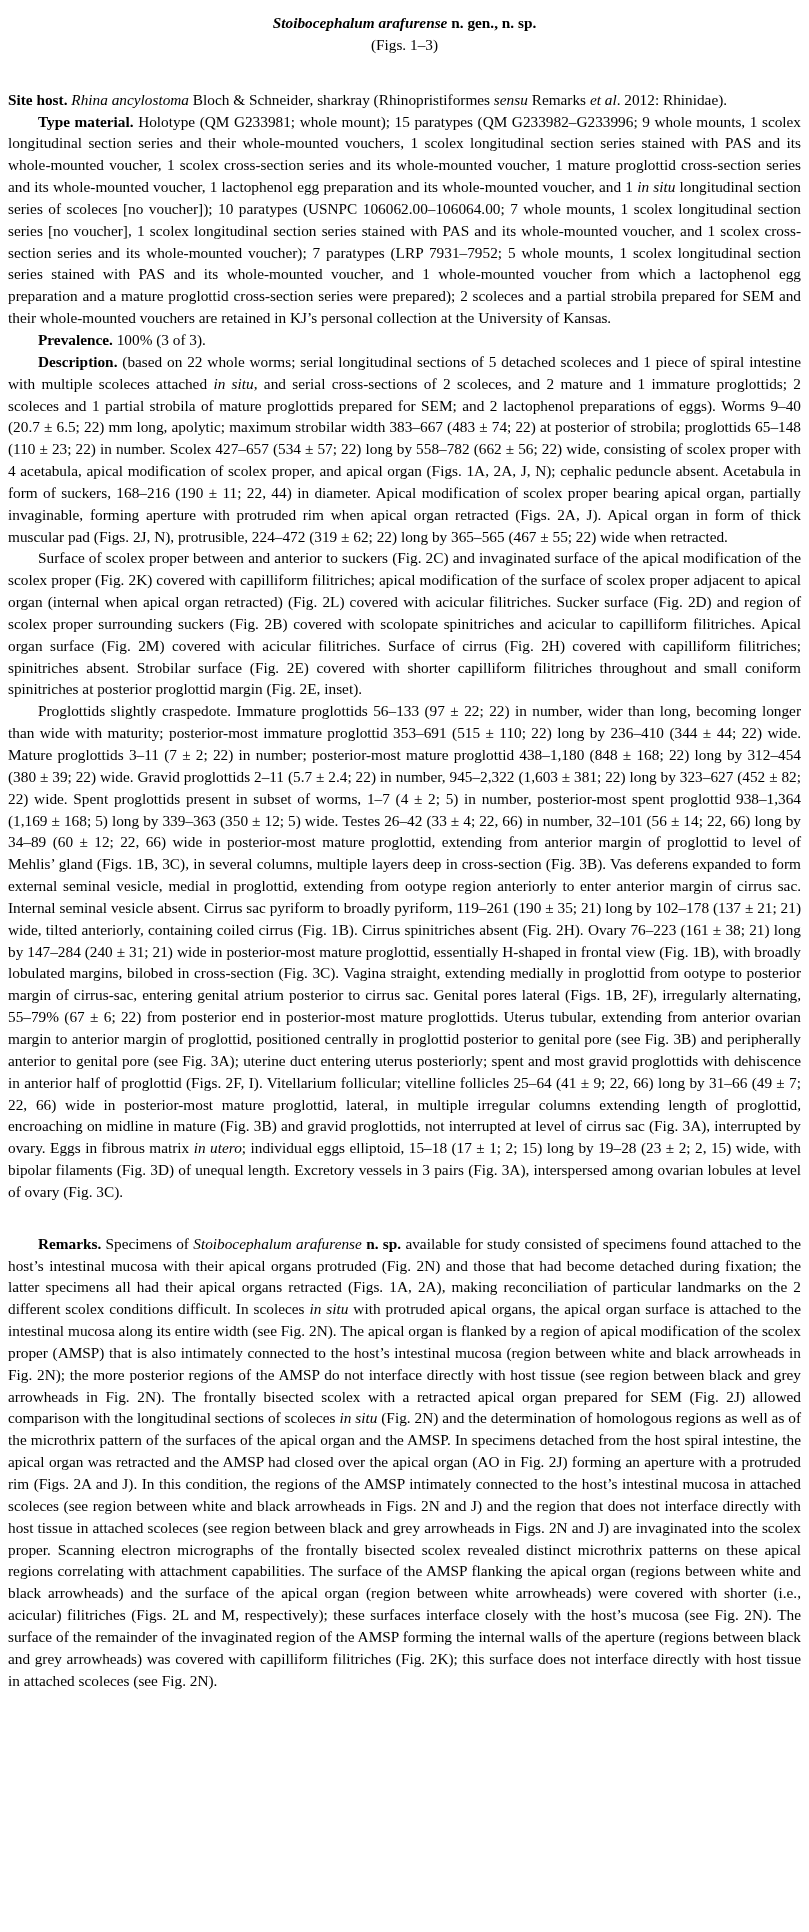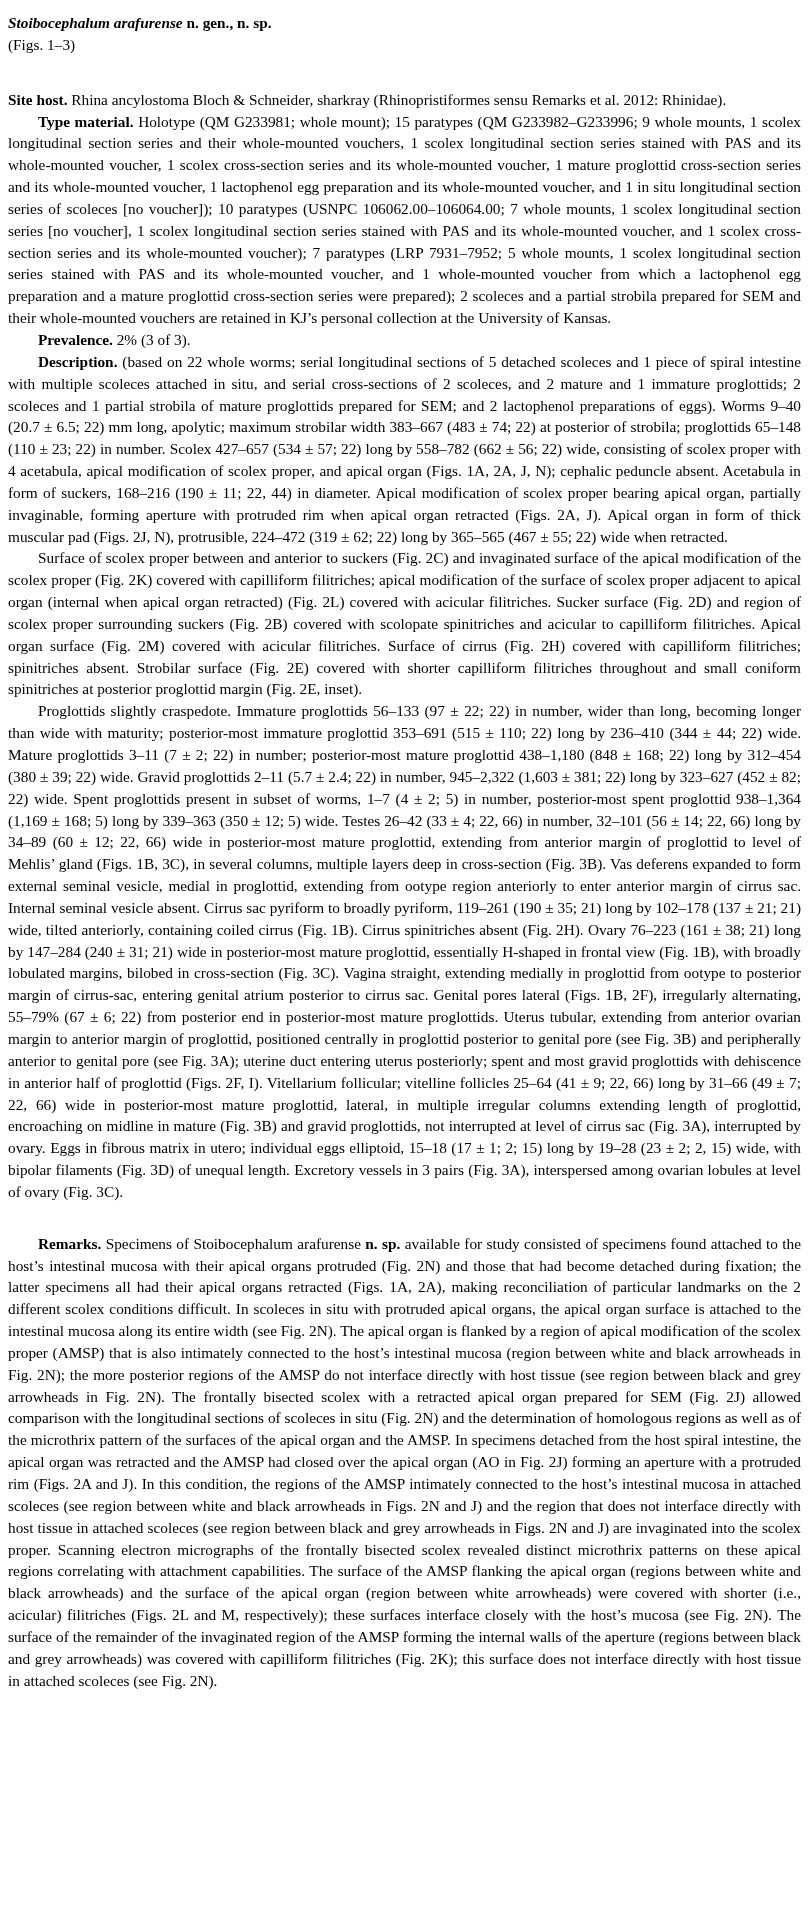--- a/index.html
+++ b/index.html
@@ -28,7 +28,7 @@
     padding: 0;
     text-align: justify;
   }
-  p.left { text-align: left; }
+  p.left { text-align: center; }
   p.indent { text-indent: 30px; }
   p.gap-large { margin-top: 33px; }
   p.gap-small { margin-top: 30px; }

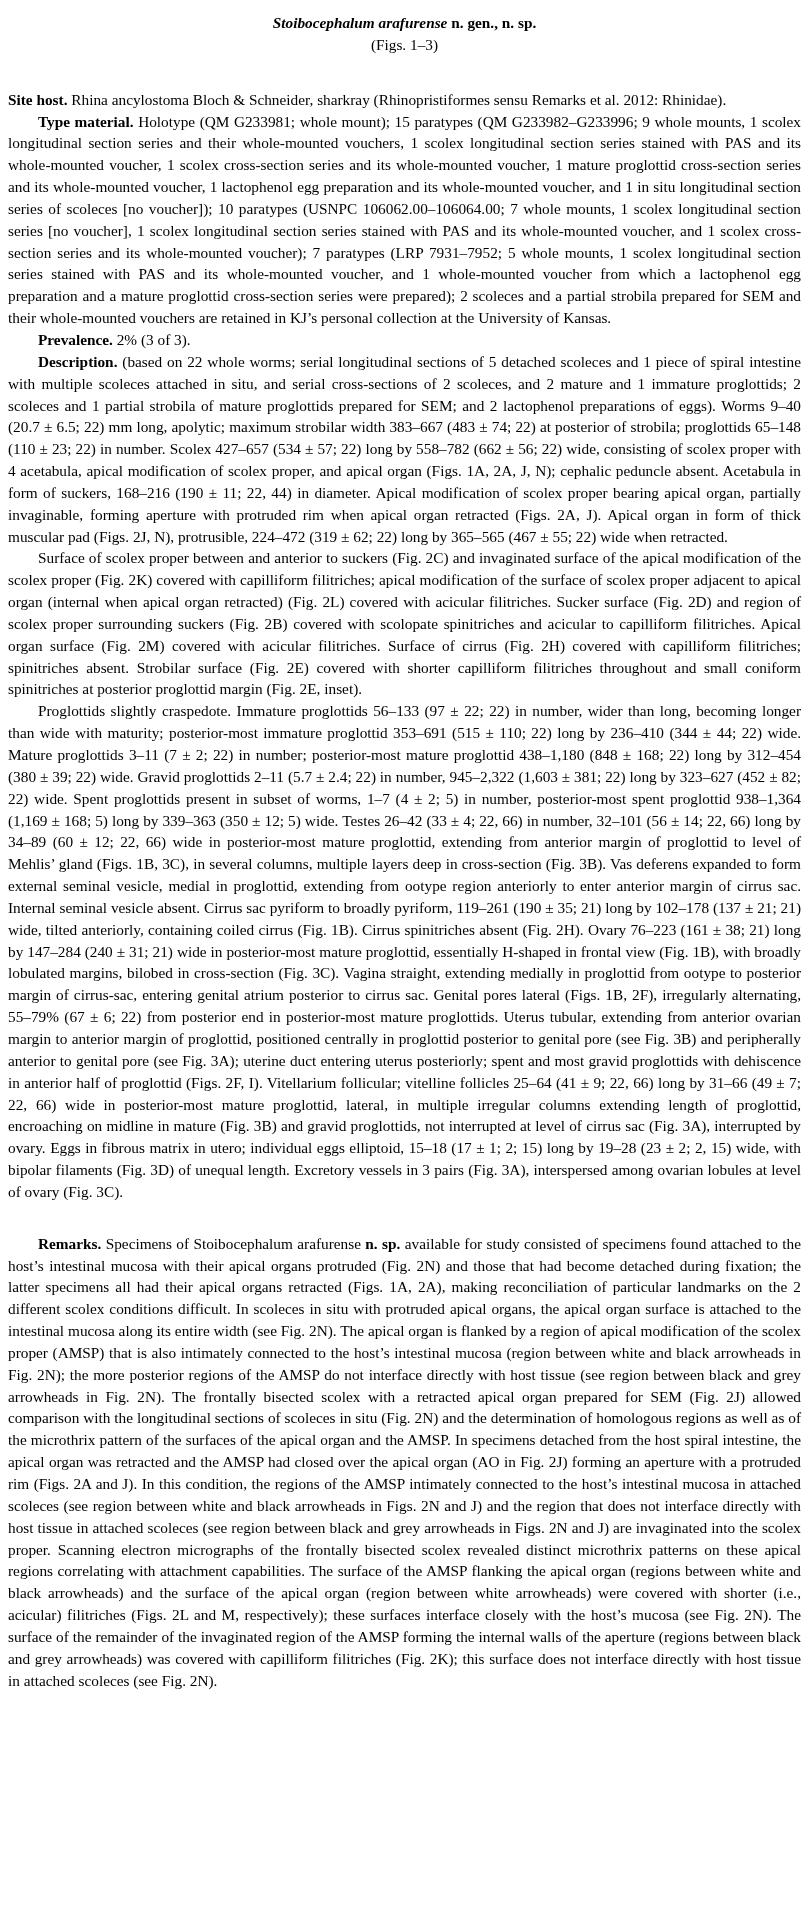--- a/index.html
+++ b/index.html
@@ -33,7 +33,7 @@
   p.gap-large { margin-top: 33px; }
   p.gap-small { margin-top: 30px; }
   .b  { font-weight: bold; }
-  .i  { }
+  .i  { font-style: italic; }
   .bi { font-weight: bold; font-style: italic; }
 </style>
 </head>

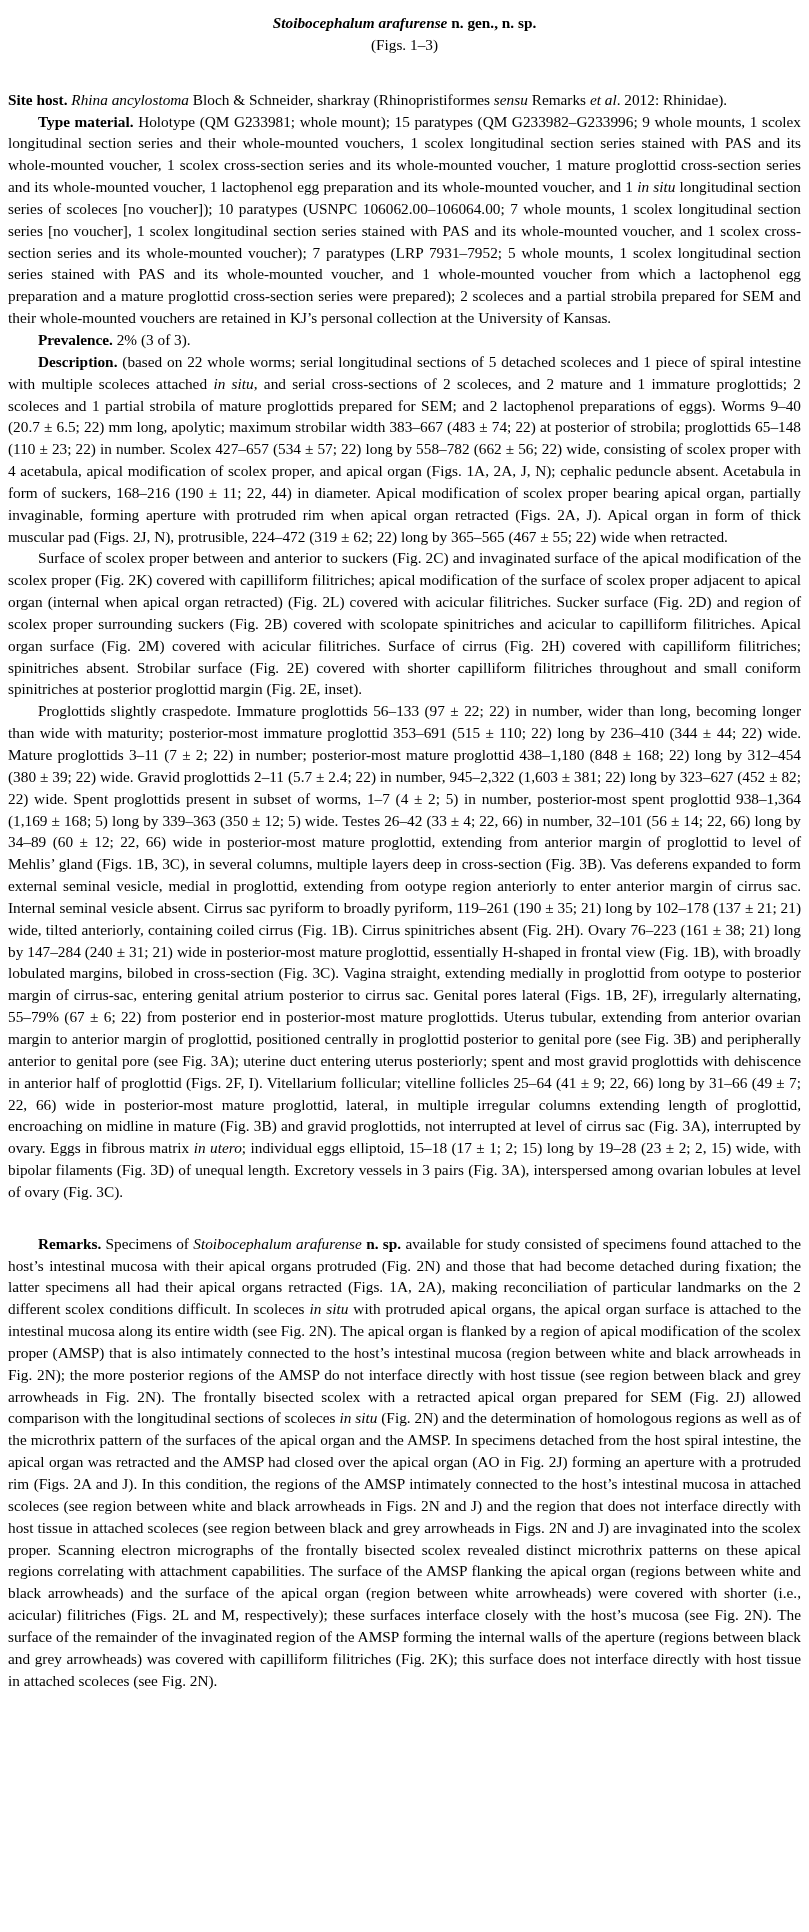--- a/index.html
+++ b/index.html
@@ -45,7 +45,7 @@
 
   <p class="gap-large"><span class="b">Site host. </span><span class="i">Rhina ancylostoma</span><span> Bloch &amp; Schneider, sharkray (Rhinopristiformes </span><span class="i">sensu</span><span> Remarks </span><span class="i">et al</span><span>. 2012: Rhinidae).</span></p>
   <p class="indent"><span class="b">Type material. </span><span>Holotype (QM G233981; whole mount); 15 paratypes (QM G233982–G233996; 9 whole mounts, 1 scolex longitudinal section series and their whole-mounted vouchers, 1 scolex longitudinal section series stained with PAS and its whole-mounted voucher, 1 scolex cross-section series and its whole-mounted voucher, 1 mature proglottid cross-section series and its whole-mounted voucher, 1 lactophenol egg preparation and its whole-mounted voucher, and 1 </span><span class="i">in situ</span><span> longitudinal section series of scoleces [no voucher]); 10 paratypes (USNPC 106062.00–106064.00; 7 whole mounts, 1 scolex longitudinal section series [no voucher], 1 scolex longitudinal section series stained with PAS and its whole-mounted voucher, and 1 scolex cross-section series and its whole-mounted voucher); 7 paratypes (LRP 7931–7952; 5 whole mounts, 1 scolex longitudinal section series stained with PAS and its whole-mounted voucher, and 1 whole-mounted voucher from which a lactophenol egg preparation and a mature proglottid cross-section series were prepared); 2 scoleces and a partial strobila prepared for SEM and their whole-mounted vouchers are retained in KJ’s personal collection at the University of Kansas.</span></p>
-  <p class="indent"><span class="b">Prevalence. </span><span>2% (3 of 3).</span></p>
+  <p class="indent"><span class="b">Prevalence. </span><span>100% (3 of 3).</span></p>
   <p class="indent"><span class="b">Description. </span><span>(based on 22 whole worms; serial longitudinal sections of 5 detached scoleces and 1 piece of spiral intestine with multiple scoleces attached </span><span class="i">in situ</span><span>, and serial cross-sections of 2 scoleces, and 2 mature and 1 immature proglottids; 2 scoleces and 1 partial strobila of mature proglottids prepared for SEM; and 2 lactophenol preparations of eggs). Worms 9–40 (20.7 ± 6.5; 22) mm long, apolytic; maximum strobilar width 383–667 (483 ± 74; 22) at posterior of strobila; proglottids 65–148 (110 ± 23; 22) in number. Scolex 427–657 (534 ± 57; 22) long by 558–782 (662 ± 56; 22) wide, consisting of scolex proper with 4 acetabula, apical modification of scolex proper, and apical organ (Figs. 1A, 2A, J, N); cephalic peduncle absent. Acetabula in form of suckers, 168–216 (190 ± 11; 22, 44) in diameter. Apical modification of scolex proper bearing apical organ, partially invaginable, forming aperture with protruded rim when apical organ retracted (Figs. 2A, J). Apical organ in form of thick muscular pad (Figs. 2J, N), protrusible, 224–472 (319 ± 62; 22) long by 365–565 (467 ± 55; 22) wide when retracted.</span></p>
   <p class="indent"><span>Surface of scolex proper between and anterior to suckers (Fig. 2C) and invaginated surface of the apical modification of the scolex proper (Fig. 2K) covered with capilliform filitriches; apical modification of the surface of scolex proper adjacent to apical organ (internal when apical organ retracted) (Fig. 2L) covered with acicular filitriches. Sucker surface (Fig. 2D) and region of scolex proper surrounding suckers (Fig. 2B) covered with scolopate spinitriches and acicular to capilliform filitriches. Apical organ surface (Fig. 2M) covered with acicular filitriches. Surface of cirrus (Fig. 2H) covered with capilliform filitriches; spinitriches absent. Strobilar surface (Fig. 2E) covered with shorter capilliform filitriches throughout and small coniform spinitriches at posterior proglottid margin (Fig. 2E, inset).</span></p>
   <p class="indent"><span>Proglottids slightly craspedote. Immature proglottids 56–133 (97 ± 22; 22) in number, wider than long, becoming longer than wide with maturity; posterior-most immature proglottid 353–691 (515 ± 110; 22) long by 236–410 (344 ± 44; 22) wide. Mature proglottids 3–11 (7 ± 2; 22) in number; posterior-most mature proglottid 438–1,180 (848 ± 168; 22) long by 312–454 (380 ± 39; 22) wide. Gravid proglottids 2–11 (5.7 ± 2.4; 22) in number, 945–2,322 (1,603 ± 381; 22) long by 323–627 (452 ± 82; 22) wide. Spent proglottids present in subset of worms, 1–7 (4 ± 2; 5) in number, posterior-most spent proglottid 938–1,364 (1,169 ± 168; 5) long by 339–363 (350 ± 12; 5) wide. Testes 26–42 (33 ± 4; 22, 66) in number, 32–101 (56 ± 14; 22, 66) long by 34–89 (60 ± 12; 22, 66) wide in posterior-most mature proglottid, extending from anterior margin of proglottid to level of Mehlis’ gland (Figs. 1B, 3C), in several columns, multiple layers deep in cross-section (Fig. 3B). Vas deferens expanded to form external seminal vesicle, medial in proglottid, extending from ootype region anteriorly to enter anterior margin of cirrus sac. Internal seminal vesicle absent. Cirrus sac pyriform to broadly pyriform, 119–261 (190 ± 35; 21) long by 102–178 (137 ± 21; 21) wide, tilted anteriorly, containing coiled cirrus (Fig. 1B). Cirrus spinitriches absent (Fig. 2H). Ovary 76–223 (161 ± 38; 21) long by 147–284 (240 ± 31; 21) wide in posterior-most mature proglottid, essentially H-shaped in frontal view (Fig. 1B), with broadly lobulated margins, bilobed in cross-section (Fig. 3C). Vagina straight, extending medially in proglottid from ootype to posterior margin of cirrus-sac, entering genital atrium posterior to cirrus sac. Genital pores lateral (Figs. 1B, 2F), irregularly alternating, 55–79% (67 ± 6; 22) from posterior end in posterior-most mature proglottids. Uterus tubular, extending from anterior ovarian margin to anterior margin of proglottid, positioned centrally in proglottid posterior to genital pore (see Fig. 3B) and peripherally anterior to genital pore (see Fig. 3A); uterine duct entering uterus posteriorly; spent and most gravid proglottids with dehiscence in anterior half of proglottid (Figs. 2F, I). Vitellarium follicular; vitelline follicles 25–64 (41 ± 9; 22, 66) long by 31–66 (49 ± 7; 22, 66) wide in posterior-most mature proglottid, lateral, in multiple irregular columns extending length of proglottid, encroaching on midline in mature (Fig. 3B) and gravid proglottids, not interrupted at level of cirrus sac (Fig. 3A), interrupted by ovary. Eggs in fibrous matrix </span><span class="i">in utero</span><span>; individual eggs elliptoid, 15–18 (17 ± 1; 2; 15) long by 19–28 (23 ± 2; 2, 15) wide, with bipolar filaments (Fig. 3D) of unequal length. Excretory vessels in 3 pairs (Fig. 3A), interspersed among ovarian lobules at level of ovary (Fig. 3C).</span></p>

